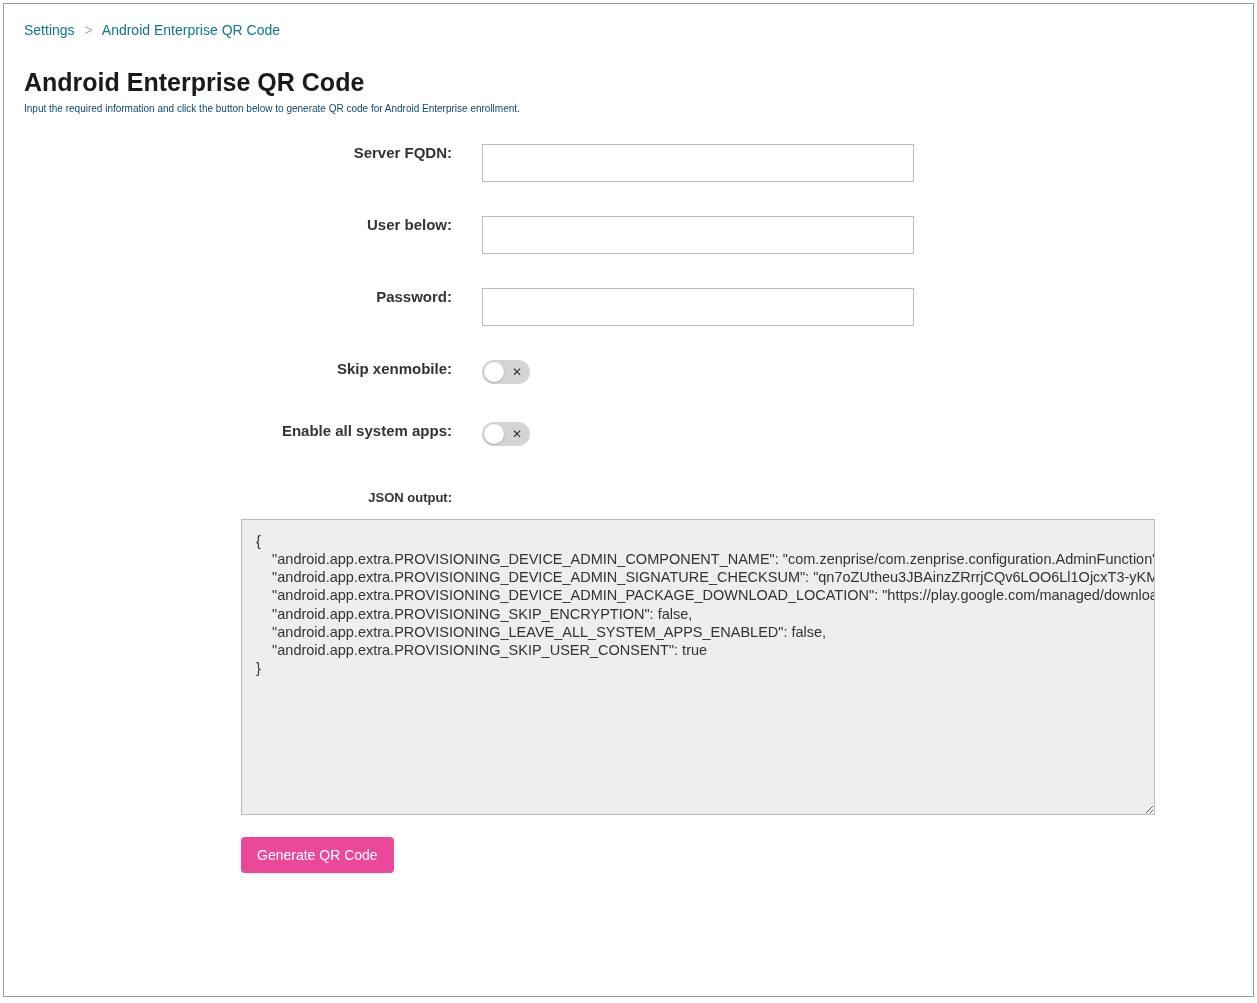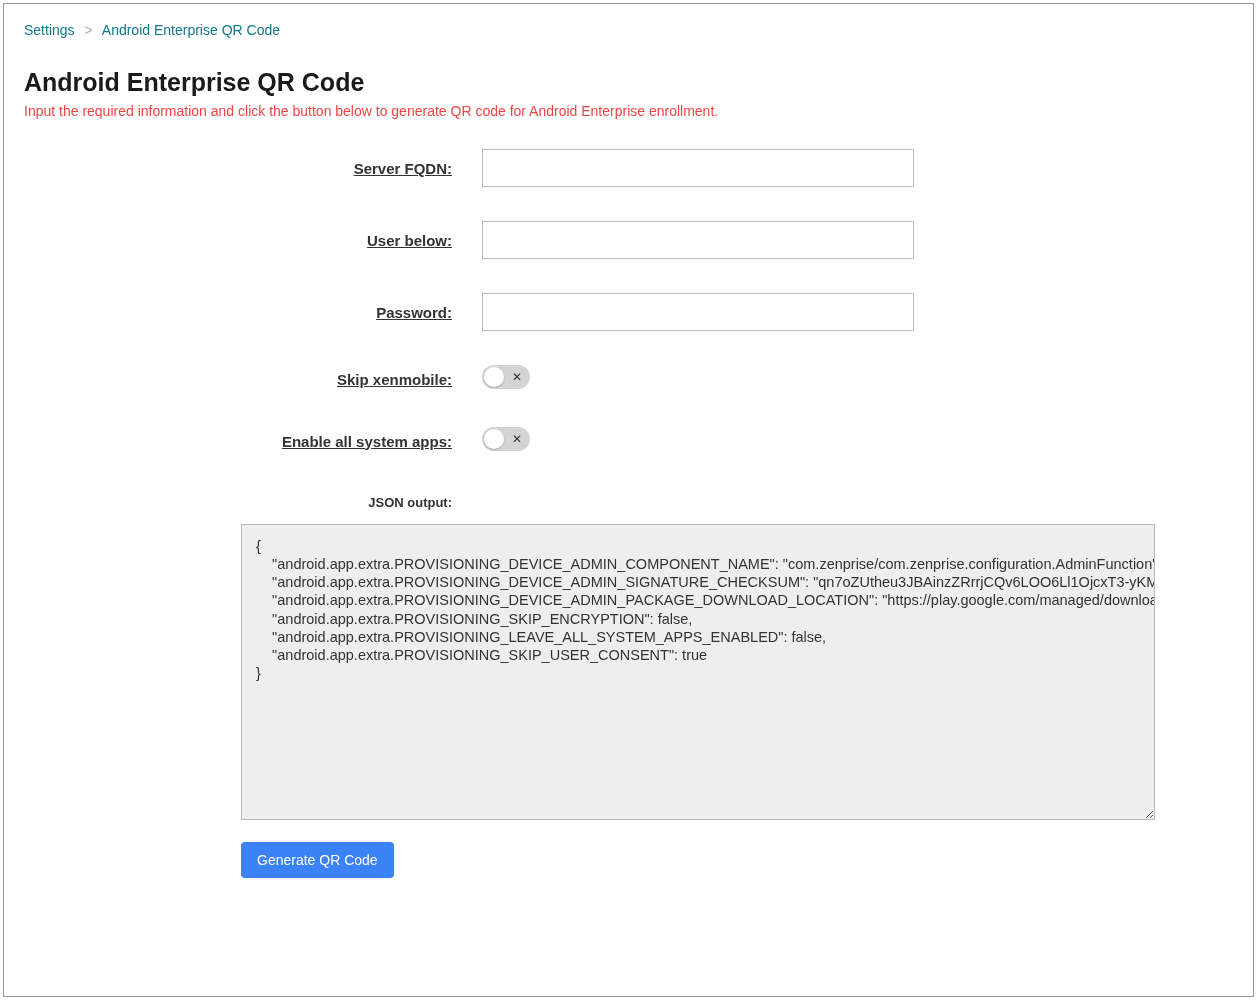--- a/index.html
+++ b/index.html
@@ -38,8 +38,8 @@
       margin-bottom: 6px;
     }
     .subtitle {
-      font-size: 14px;
-      color: #ef4444;
+      font-size: 10px;
+      color: #0c4a6e;
       margin-bottom: 30px;
     }
     .form-row {

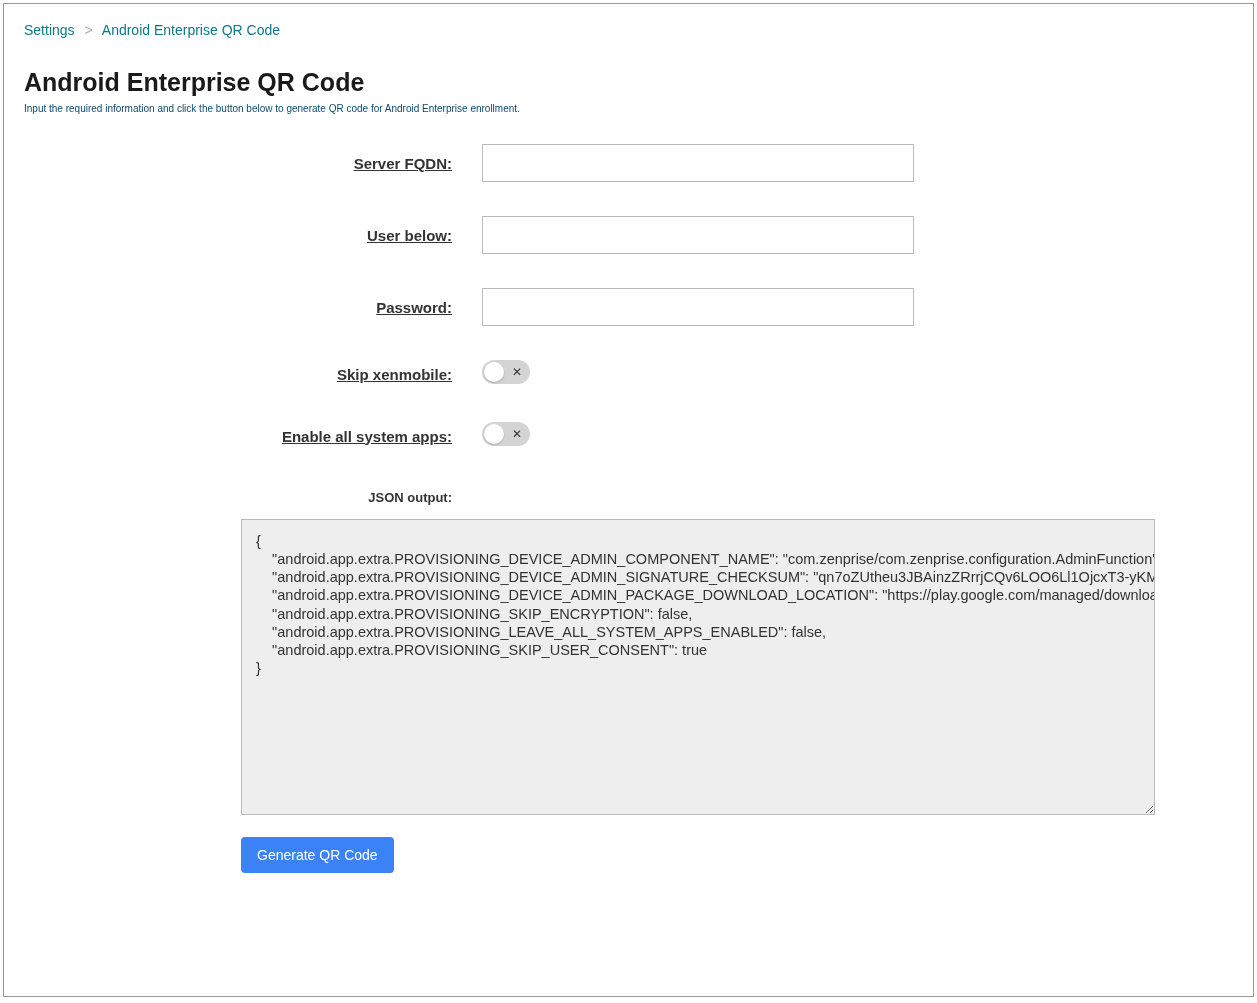--- a/index.html
+++ b/index.html
@@ -44,9 +44,7 @@
     }
     .form-row {
       display: flex;
-      align-items: center;
       margin-bottom: 34px;
-      text-decoration: underline;
     }
     .form-label {
       width: 458px;

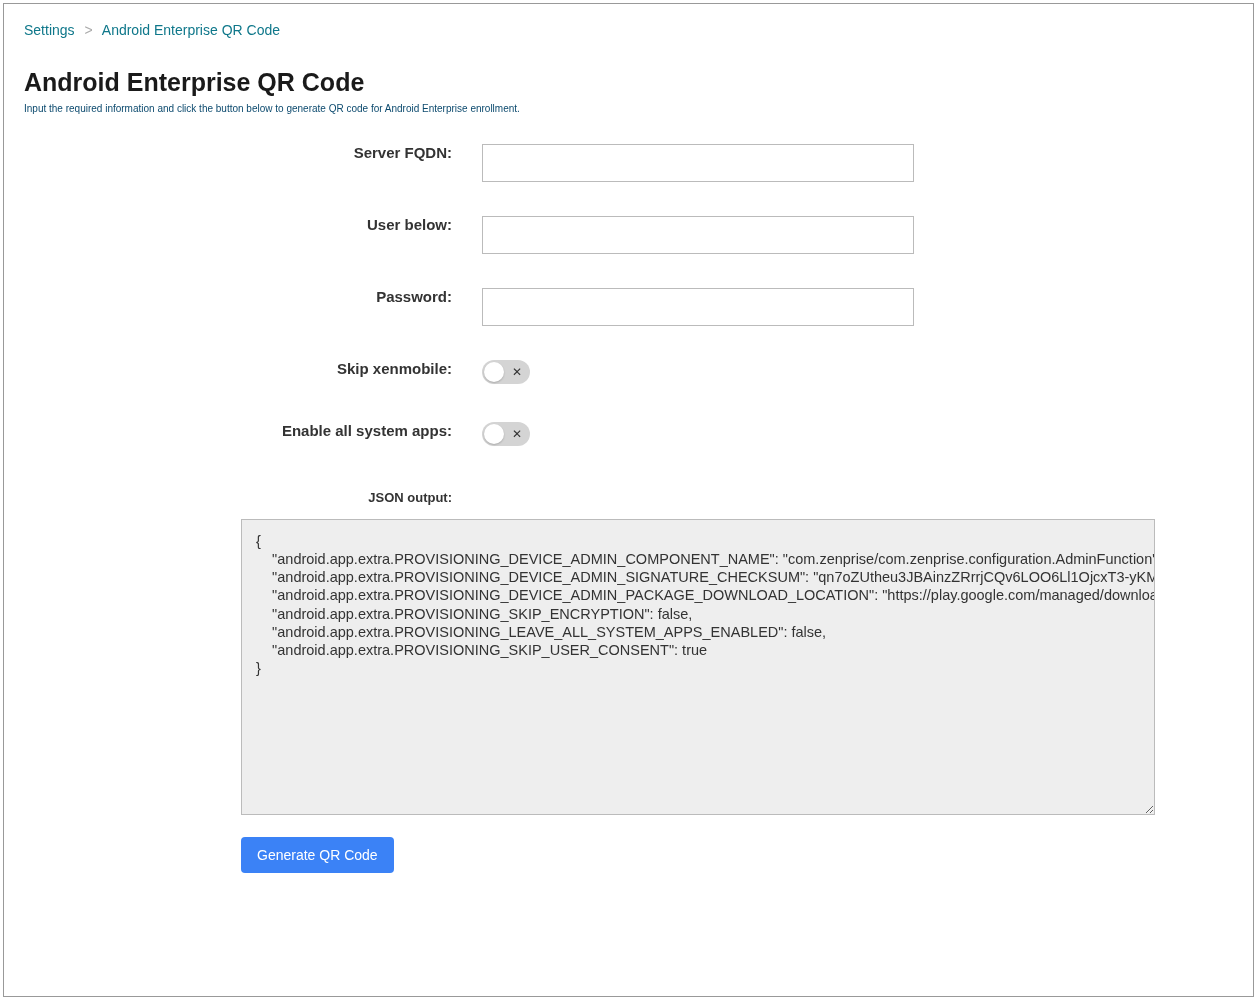--- a/index.html
+++ b/index.html
@@ -138,7 +138,7 @@
     .btn-primary {
       margin-left: 217px;
       margin-top: 22px;
-      background: #3b82f6;
+      background: #ec4899;
       color: #fff;
       border: none;
       padding: 10px 16px;

